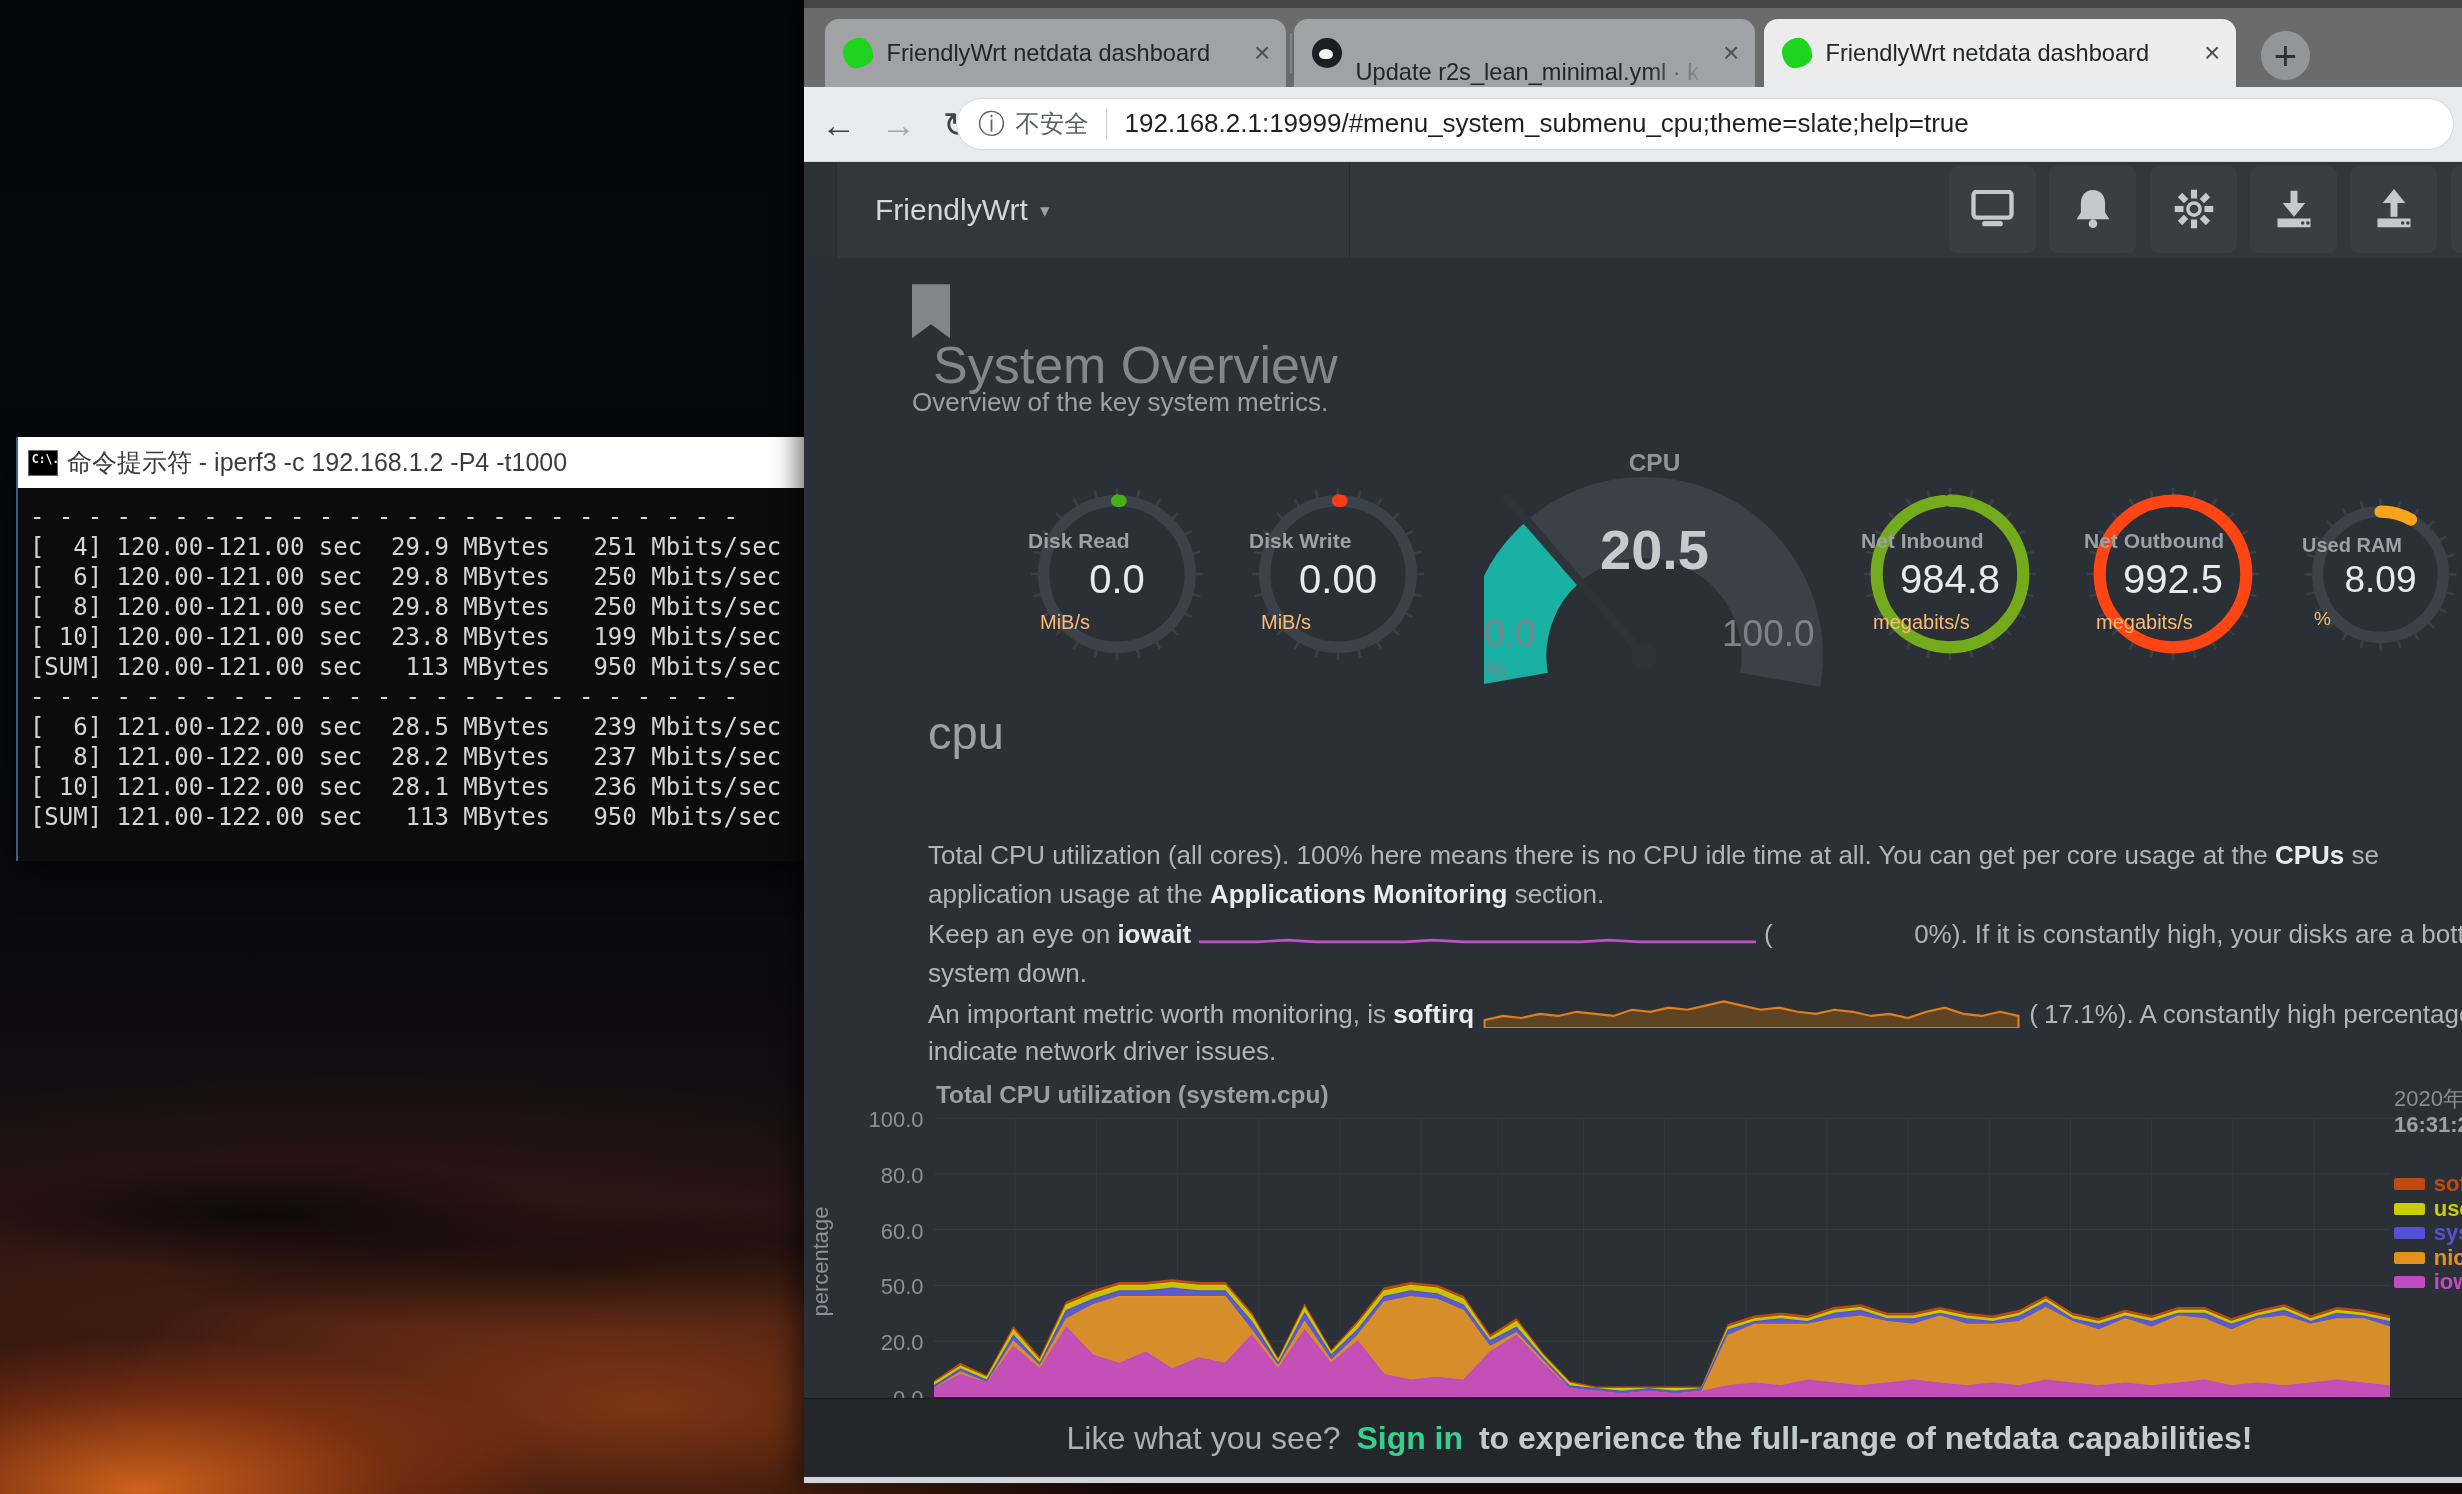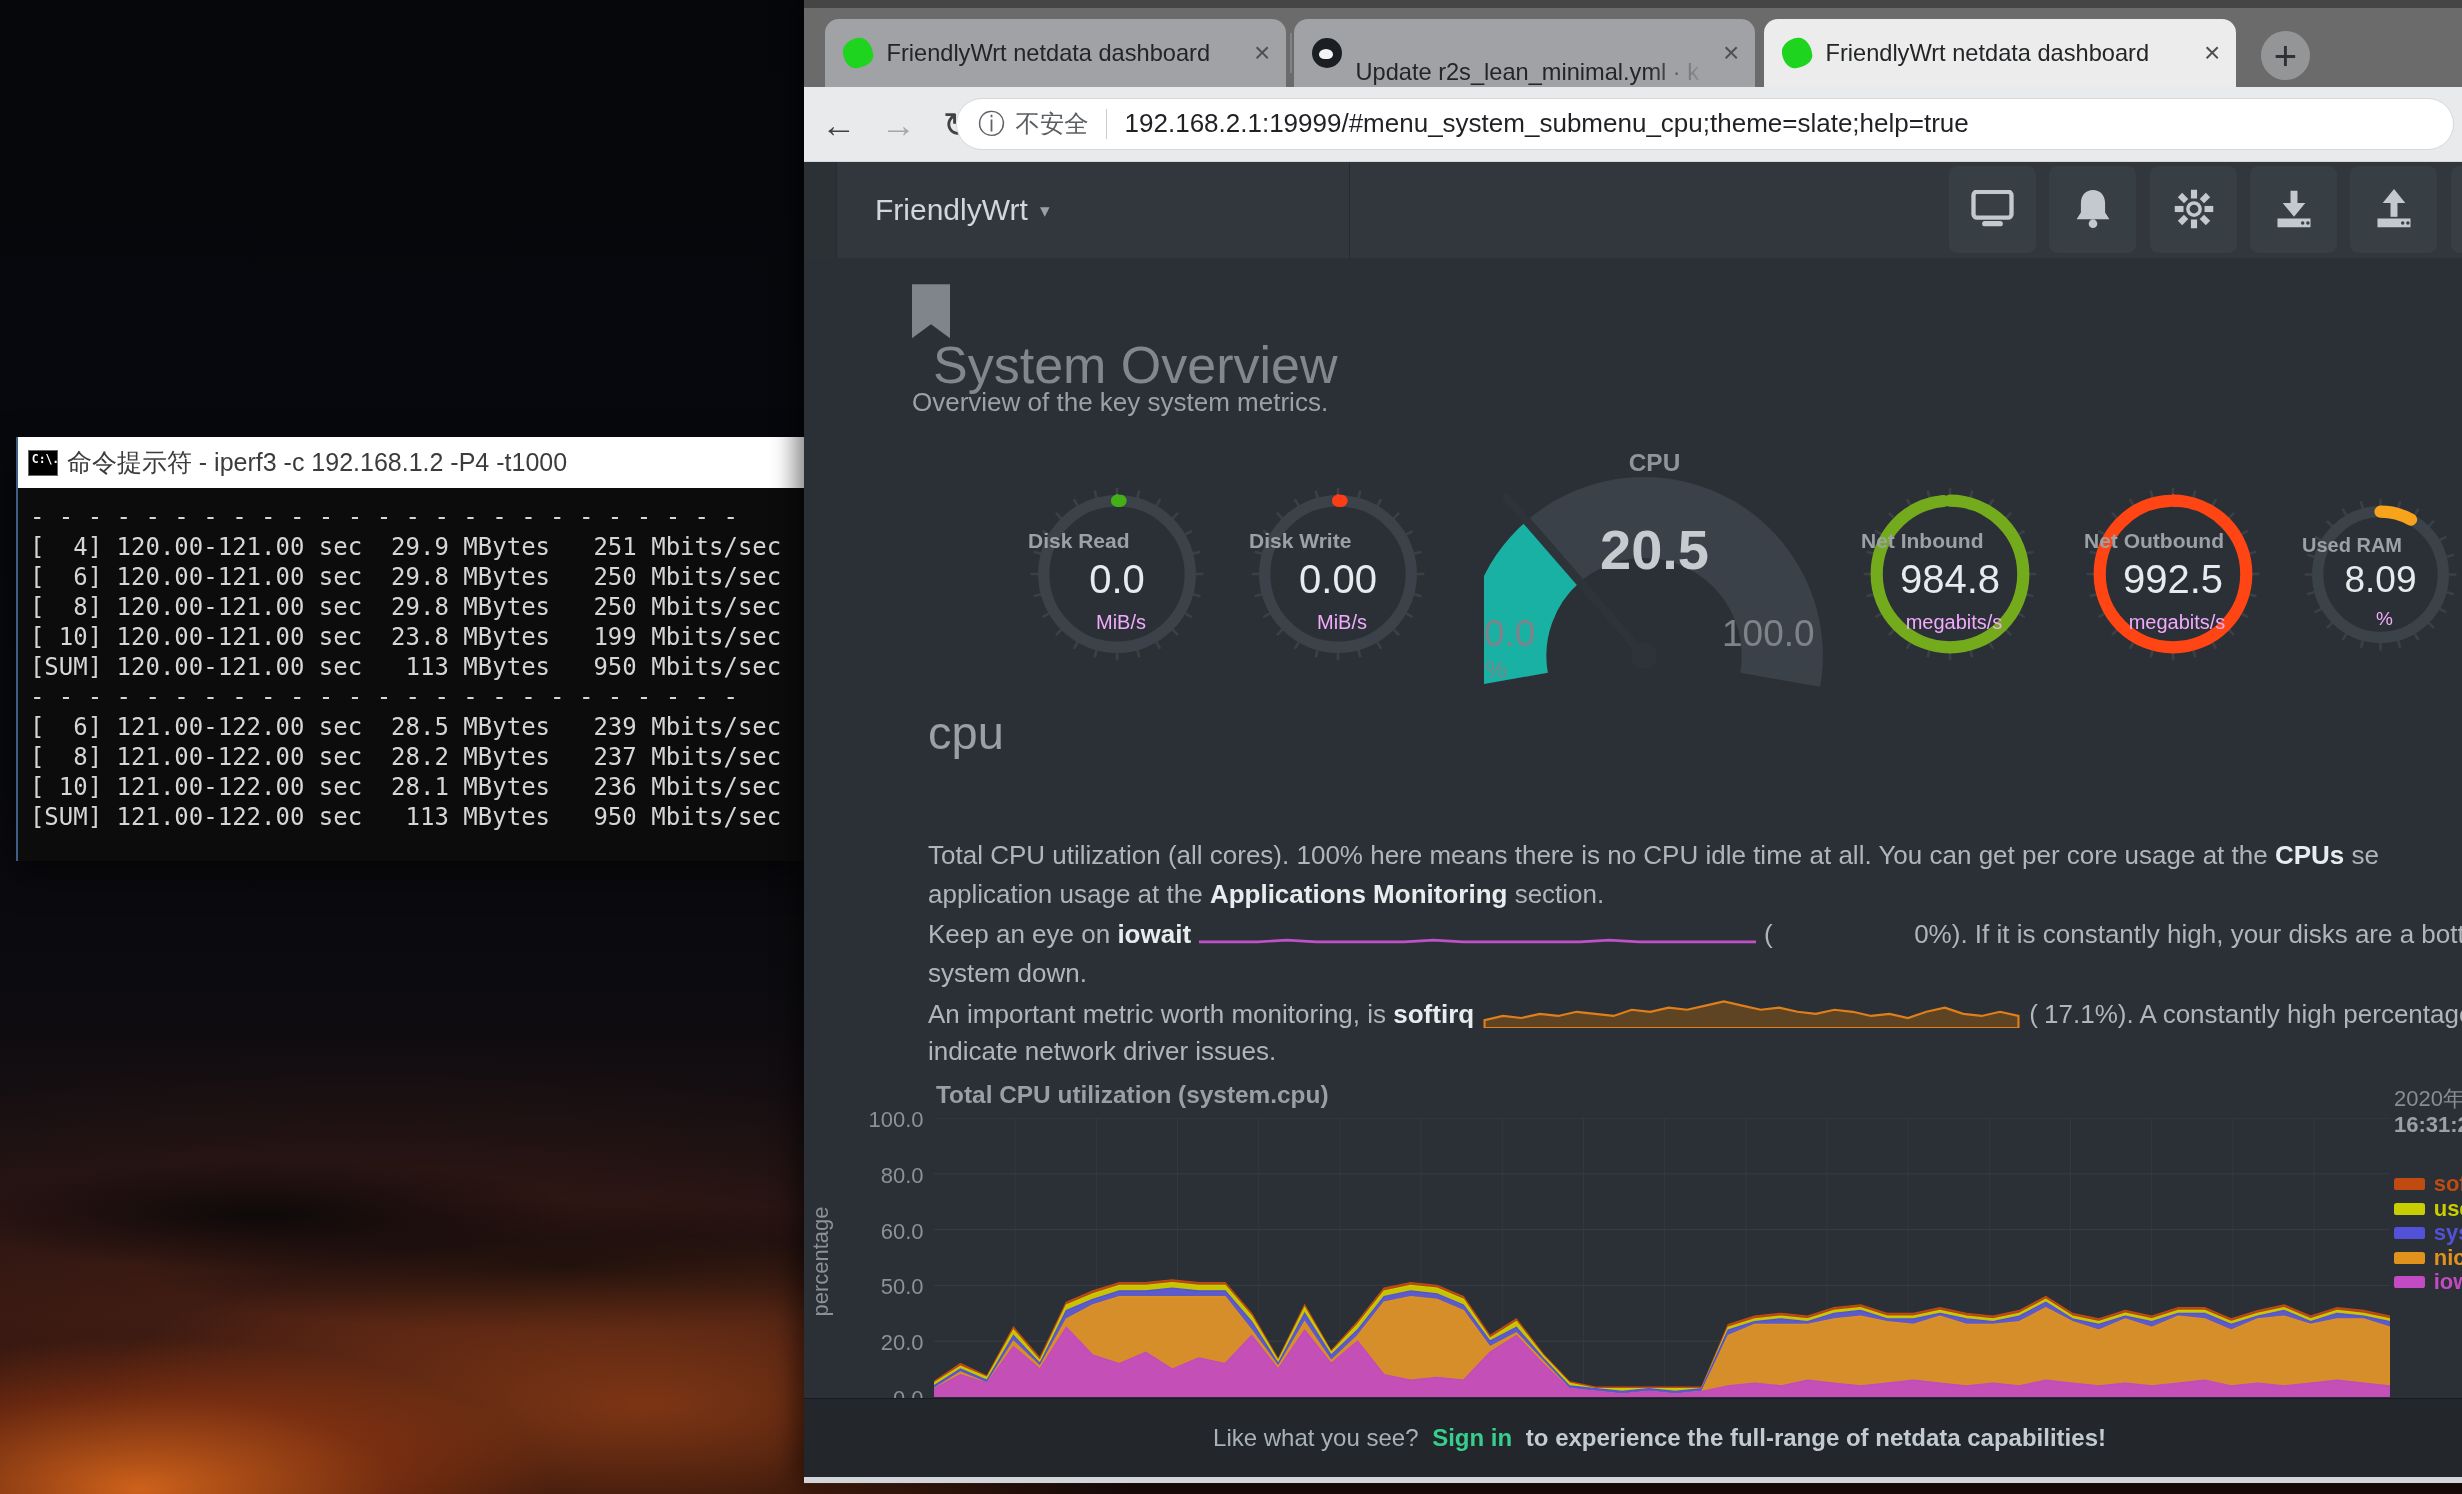--- a/index.html
+++ b/index.html
@@ -79,7 +79,7 @@
   .gauge-box svg,.gauge-sm svg{position:absolute;left:0;top:0;}
   .g-label{position:absolute;left:0;width:100%;text-align:left;font-size:21px;font-weight:bold;color:#9ba1a7;top:44px;}
   .g-value{position:absolute;left:0;width:100%;text-align:center;font-size:40px;color:#e8ebed;top:72px;}
-  .g-unit{position:absolute;left:4px;width:100%;text-align:center;font-size:20px;color:#f0abfc;top:126px;}
+  .g-unit{position:absolute;left:12px;width:100%;font-size:20px;color:#fdba74;top:126px;}
   .gauge-sm{width:157px;height:210px;}
   .gauge-sm .g-label{font-size:20px;top:38px;}
   .gauge-sm .g-value{font-size:37px;top:63px;}

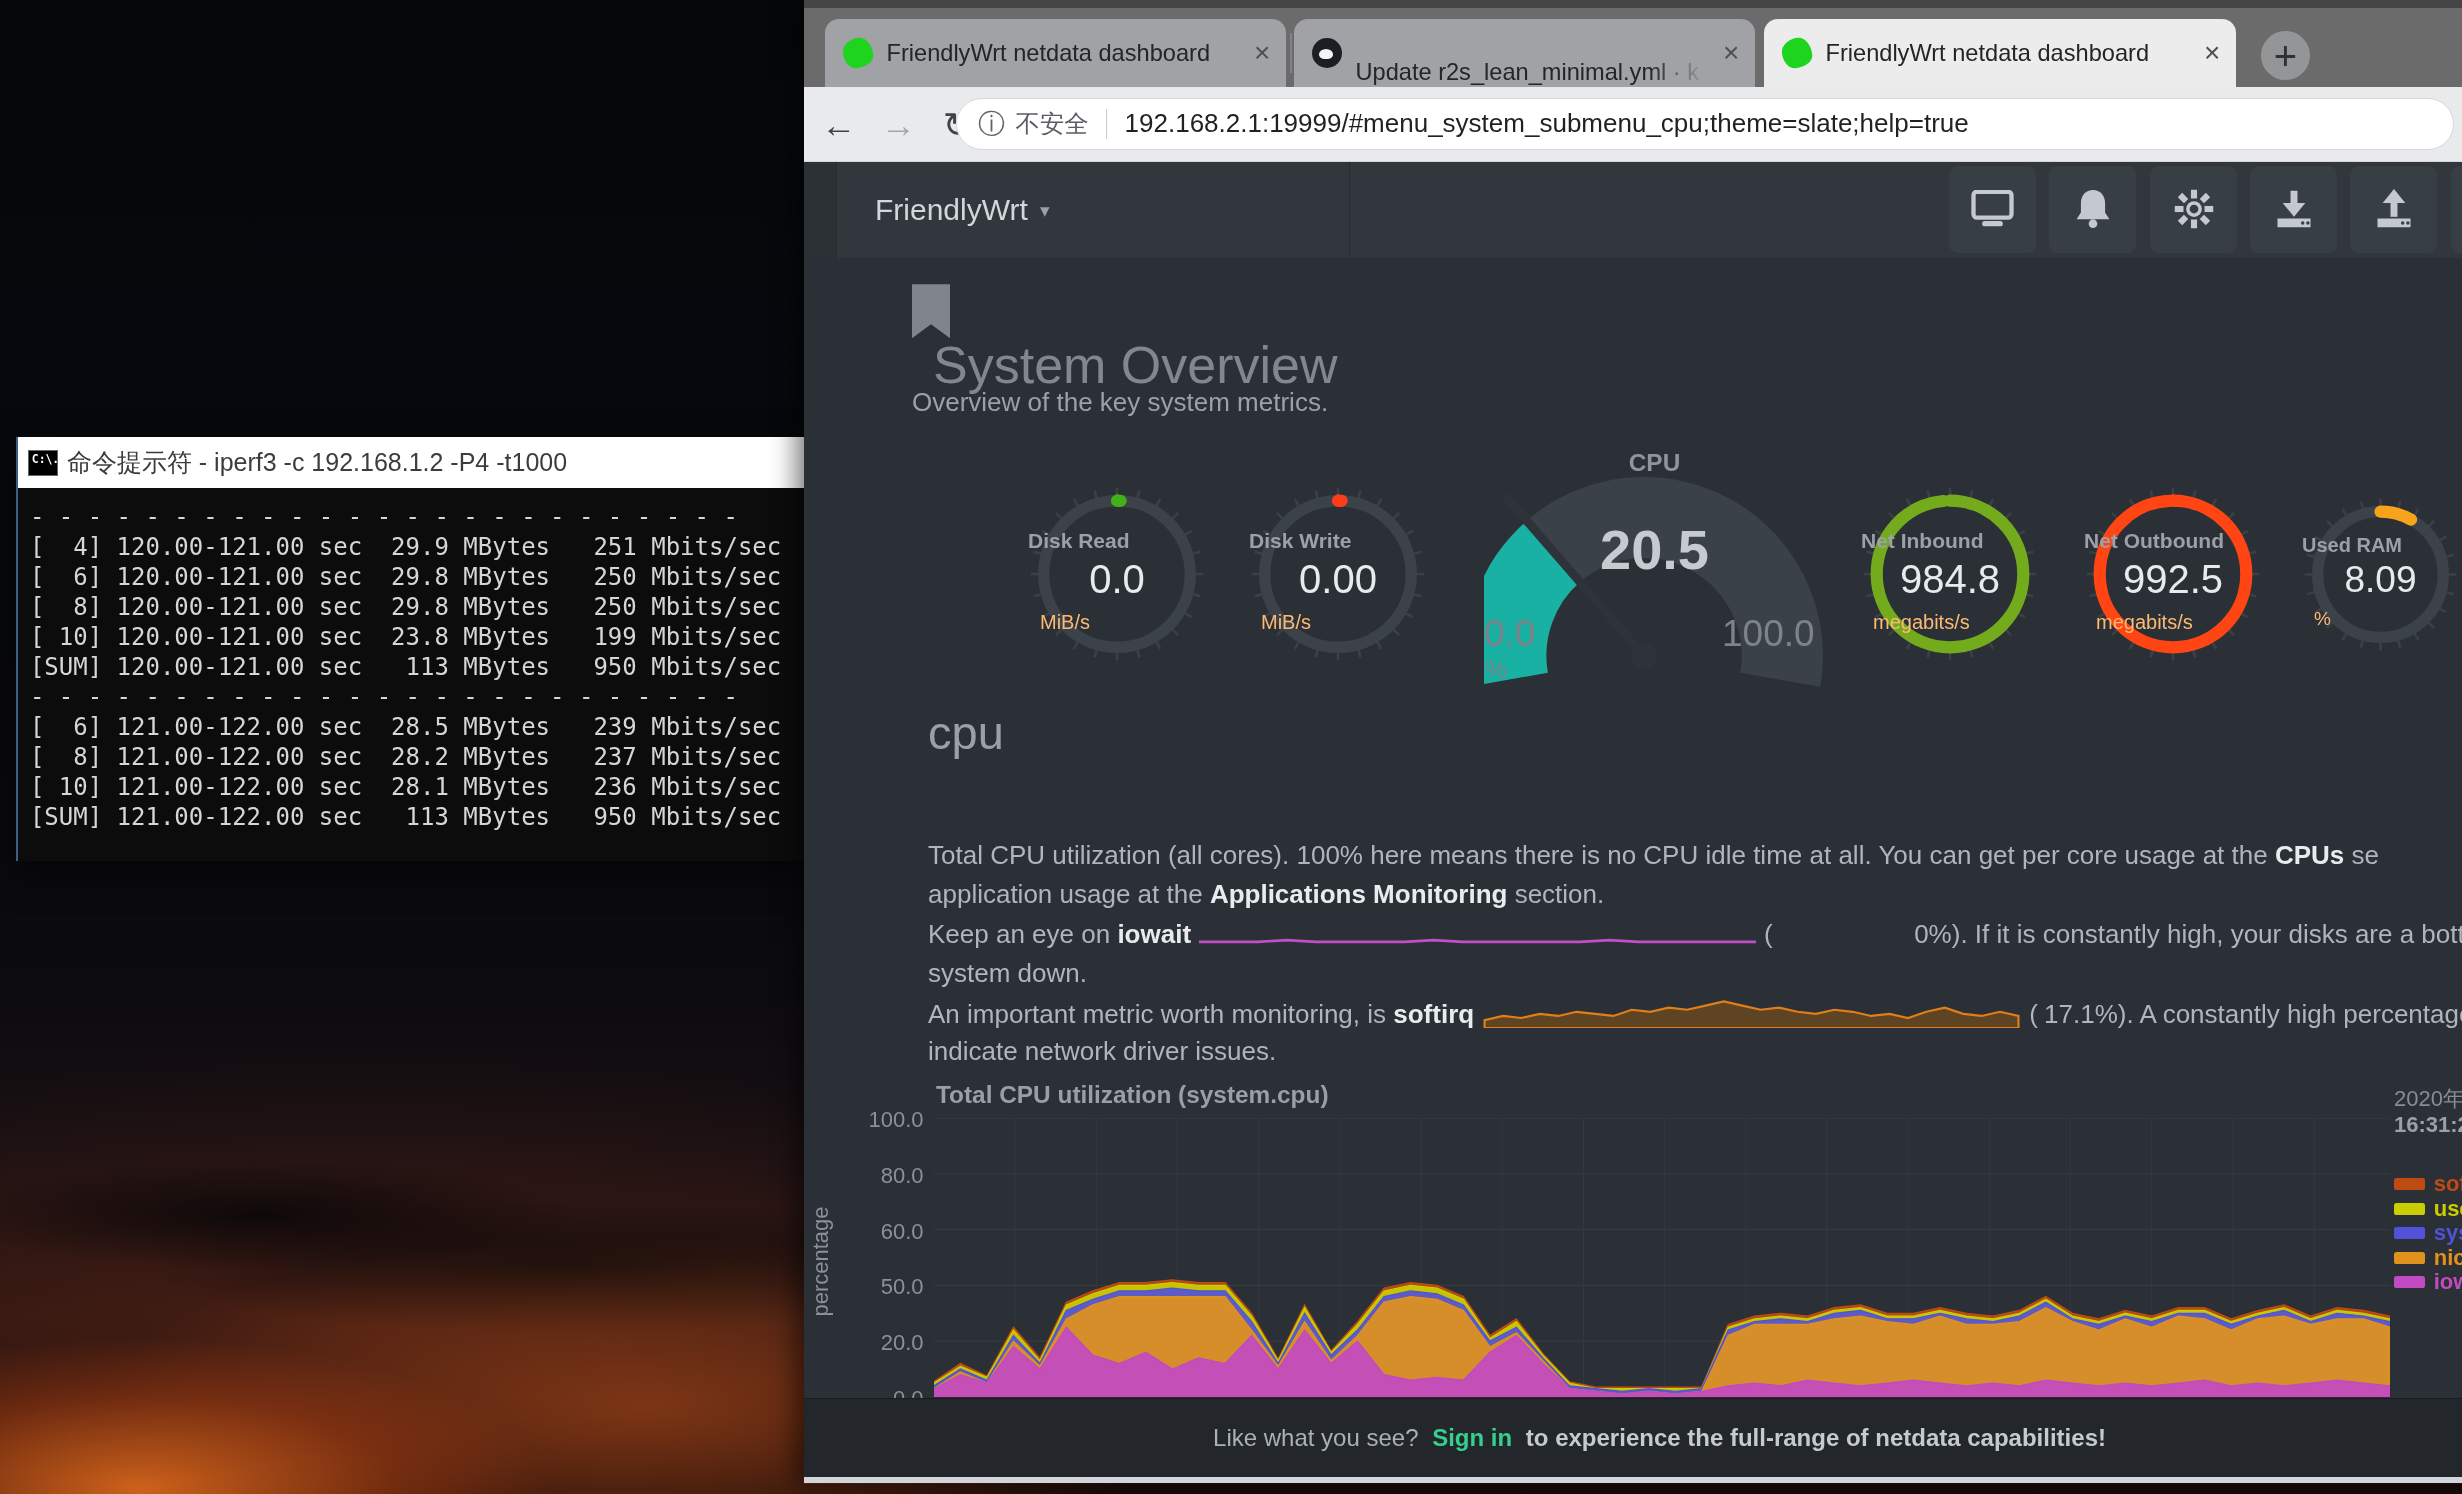--- a/index.html
+++ b/index.html
@@ -118,7 +118,7 @@
   
   #signin-bar{left:0;top:1236px;width:100%;height:79px;background:#23272c;border-top:0.9px solid #191c1f;box-sizing:border-box;
     display:flex;align-items:center;justify-content:center;}
-  #signin-text{font-size:24px;color:#a9b1b7;white-space:nowrap;}
+  #signin-text{font-size:32px;color:#a9b1b7;white-space:nowrap;}
   #signin-text .link{color:#36cf8d;font-weight:bold;margin:0 7px;}
   #signin-text .suffix{color:#c3cad0;font-weight:bold;}
 

